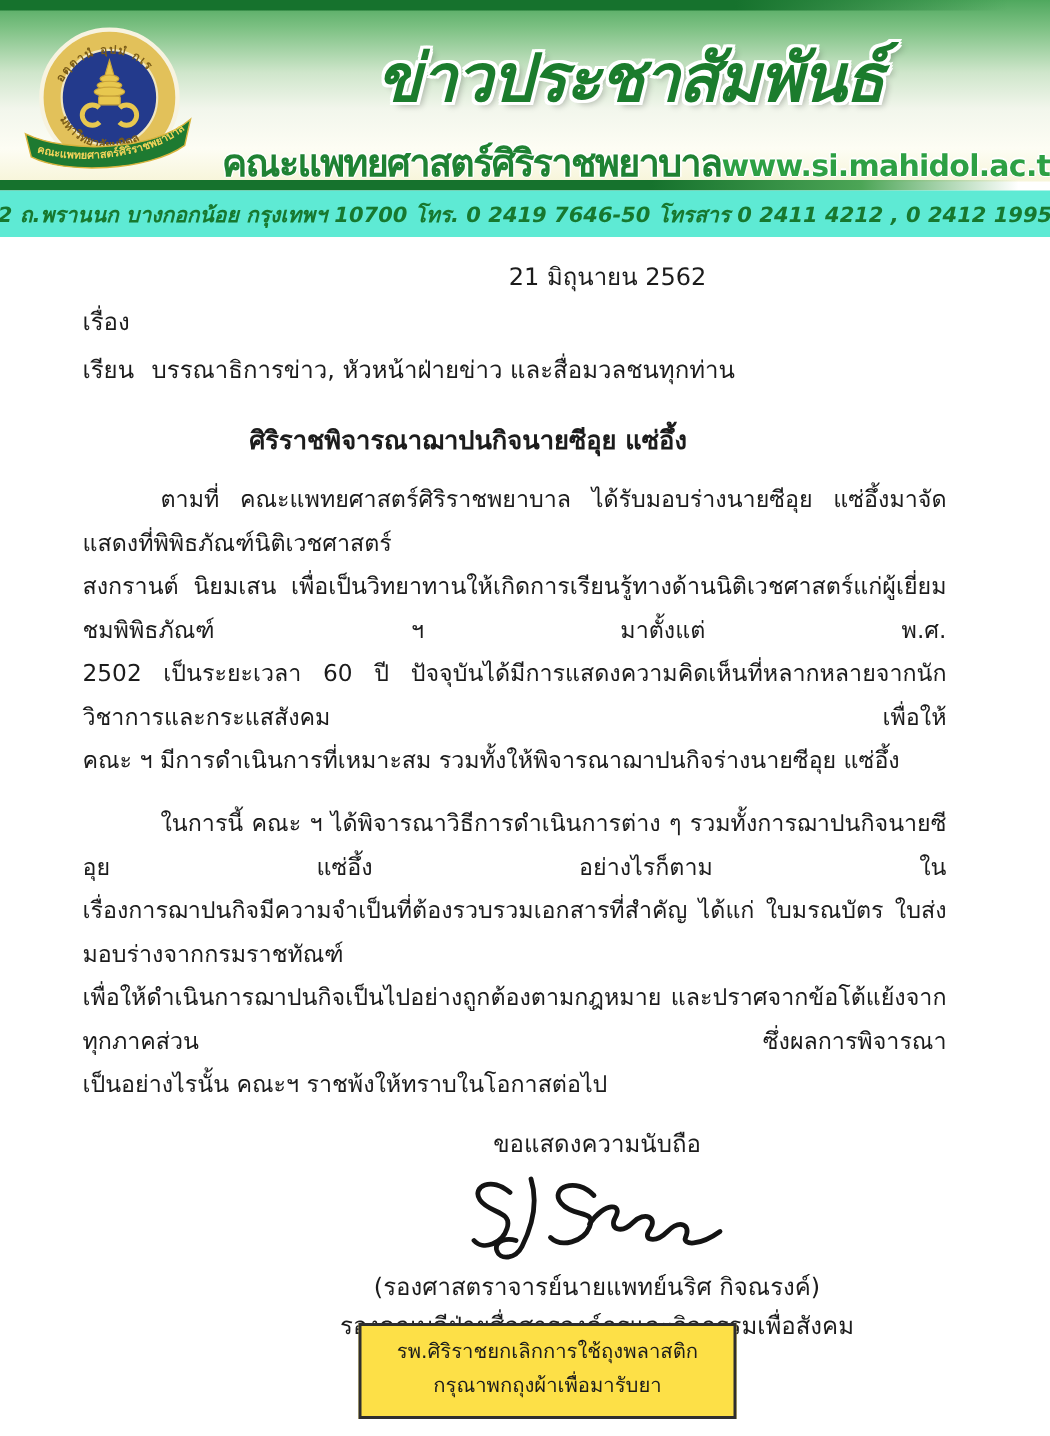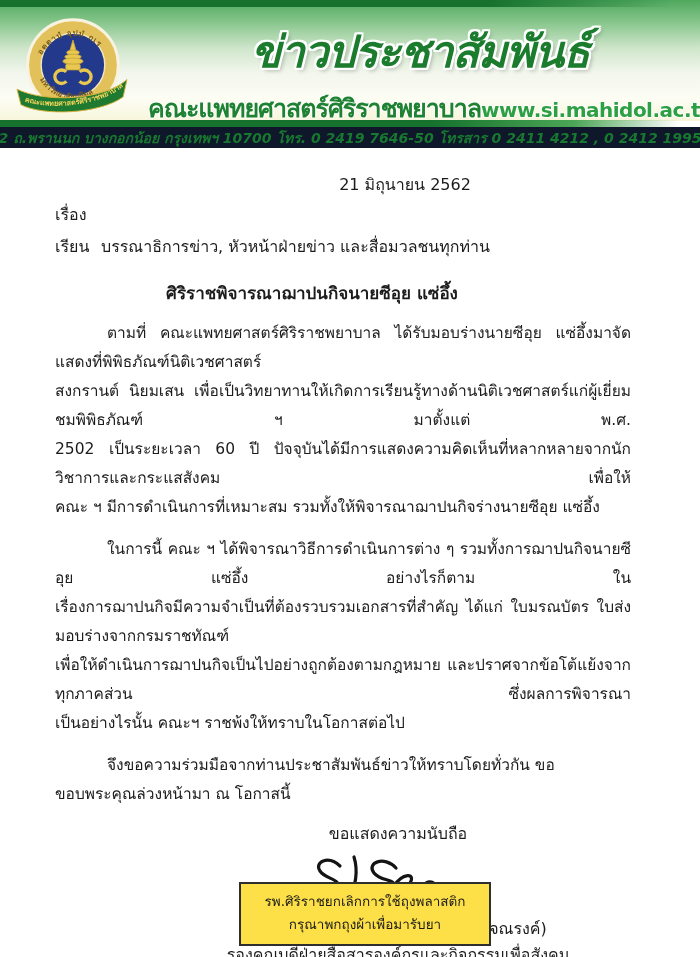--- a/index.html
+++ b/index.html
@@ -41,8 +41,8 @@
     background:linear-gradient(90deg,#16722d 0%,#16722d 62%,#4ca556 82%,rgba(22,114,45,0) 97%);
   }
   .addressbar{
-    position:absolute;top:127px;left:0;width:700px;height:21px;
-    background:#0f172a;display:flex;align-items:center;justify-content:center;
+    position:absolute;top:127px;left:0;width:700px;height:31px;
+    background:#5eead4;display:flex;align-items:center;justify-content:center;
     font-size:14px;font-weight:bold;font-style:italic;color:#17782f;white-space:nowrap;
   }
   

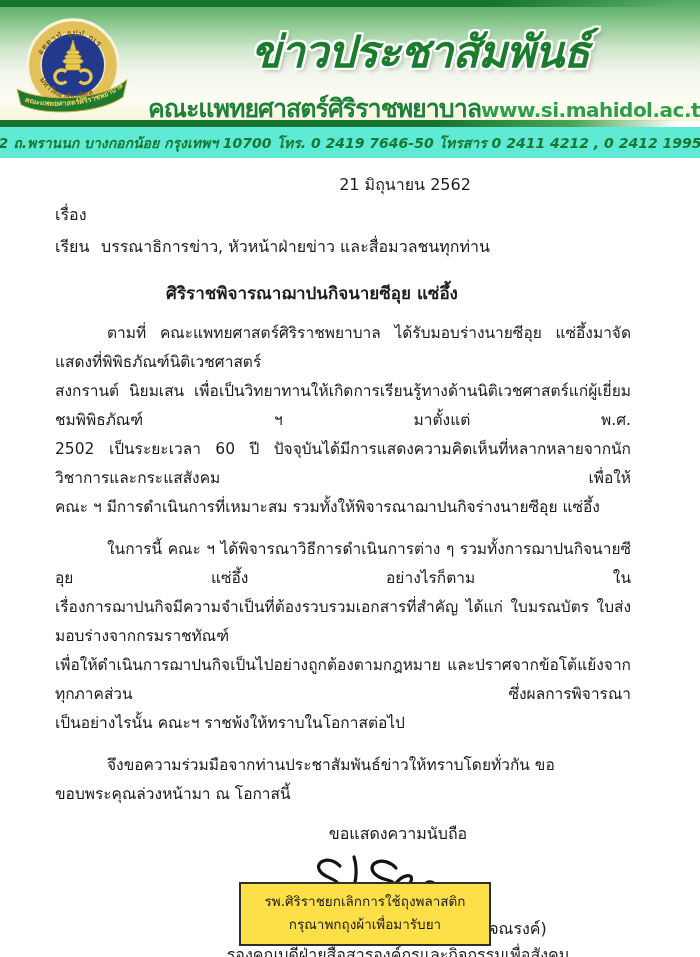--- a/index.html
+++ b/index.html
@@ -142,9 +142,6 @@
     <div class="ln">เป็นอย่างไรนั้น คณะฯ  ราชพ้งให้ทราบในโอกาสต่อไป</div>
   </div>
 
-  <div class="para">
-    <div class="ln indent">จึงขอความร่วมมือจากท่านประชาสัมพันธ์ข่าวให้ทราบโดยทั่วกัน   ขอขอบพระคุณล่วงหน้ามา ณ โอกาสนี้</div>
-  </div>
 
   <div class="sign-block">
     <div class="closing">ขอแสดงความนับถือ</div>

